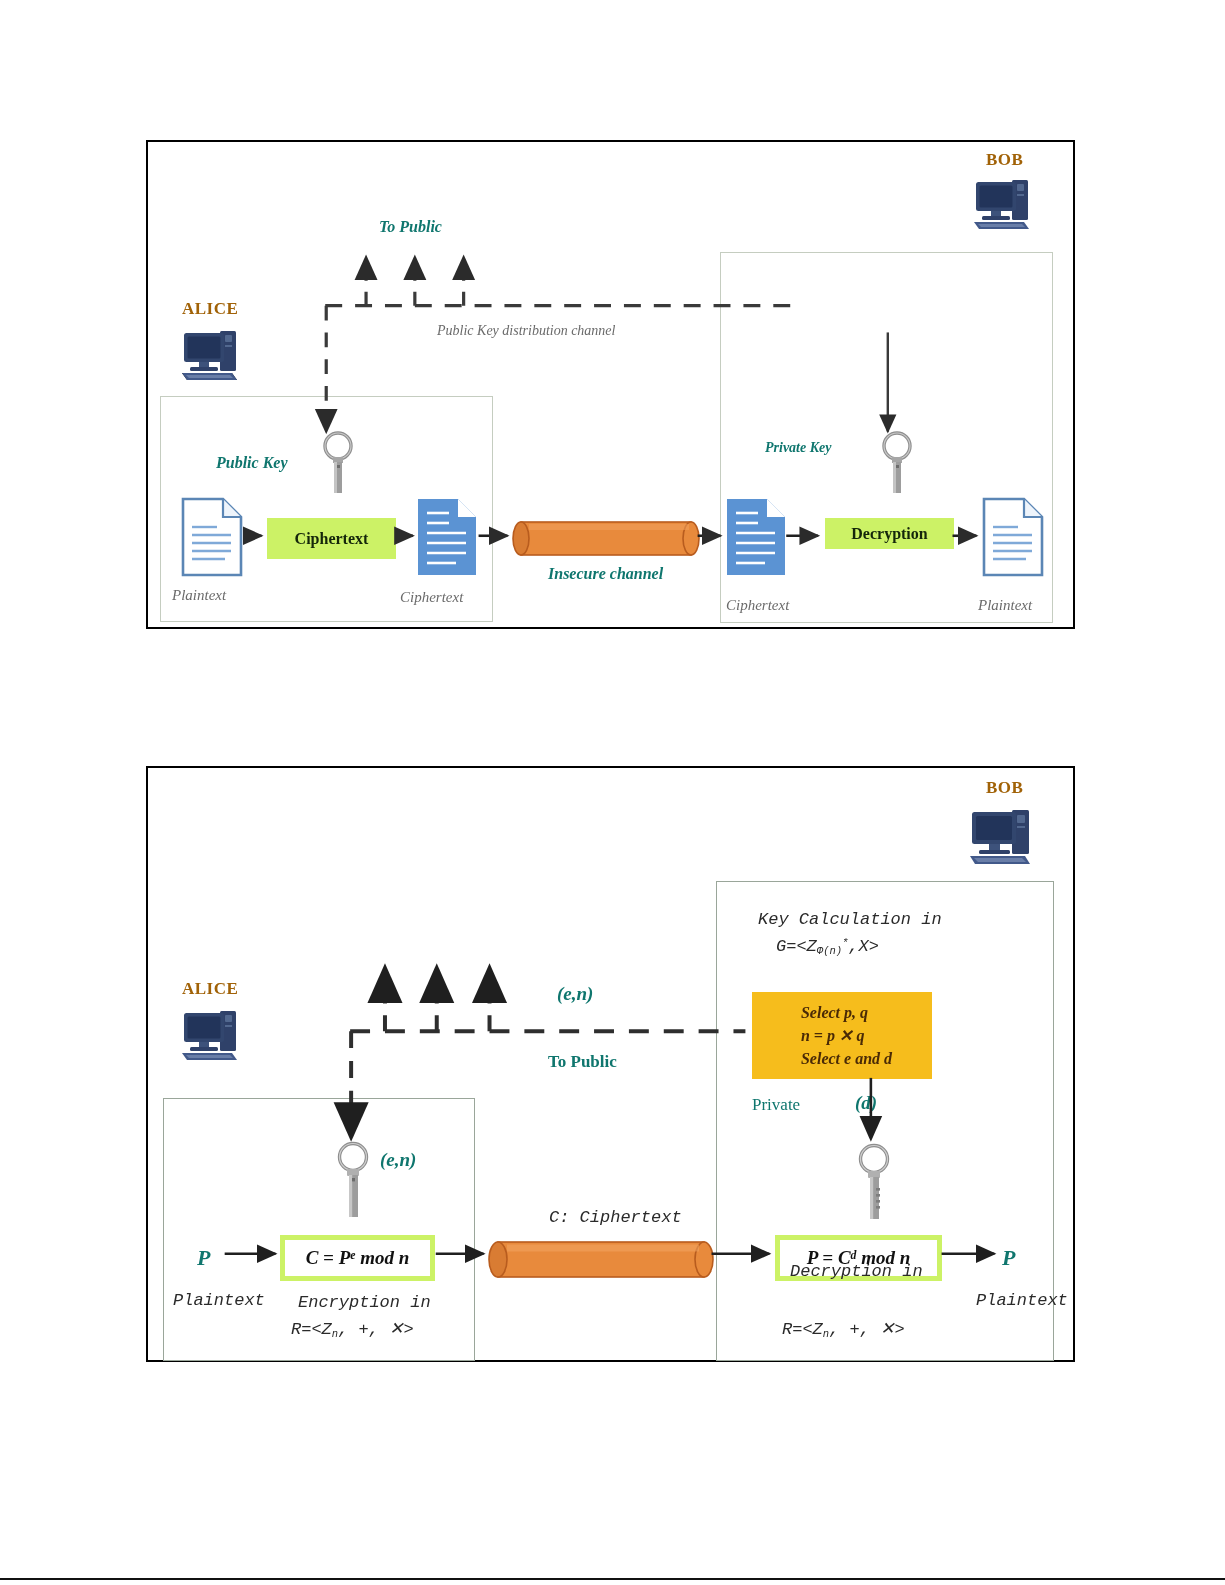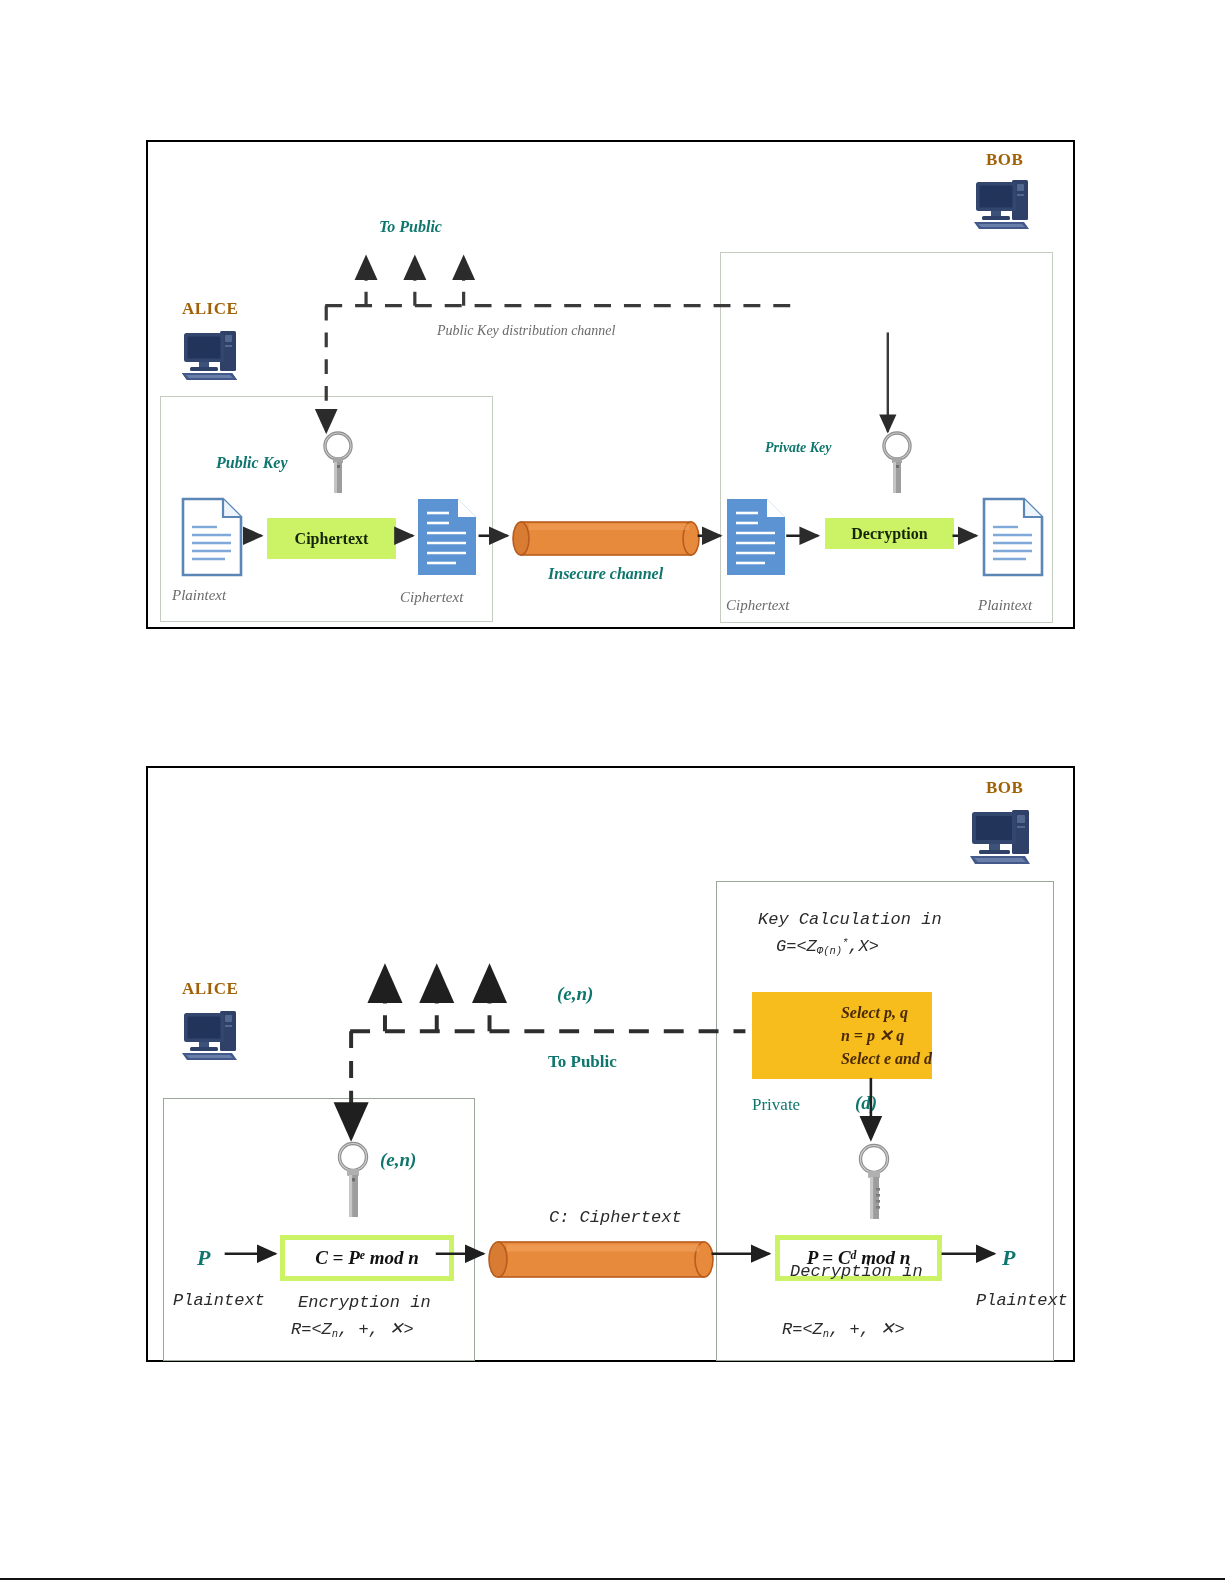--- a/index.html
+++ b/index.html
@@ -88,7 +88,7 @@
     color: #4a2a06;
   }
   .box-orange-left {
-    justify-content: flex-end;
+    justify-content: center;
     text-align: left;
     padding-left: 9px;
     font-style: italic;

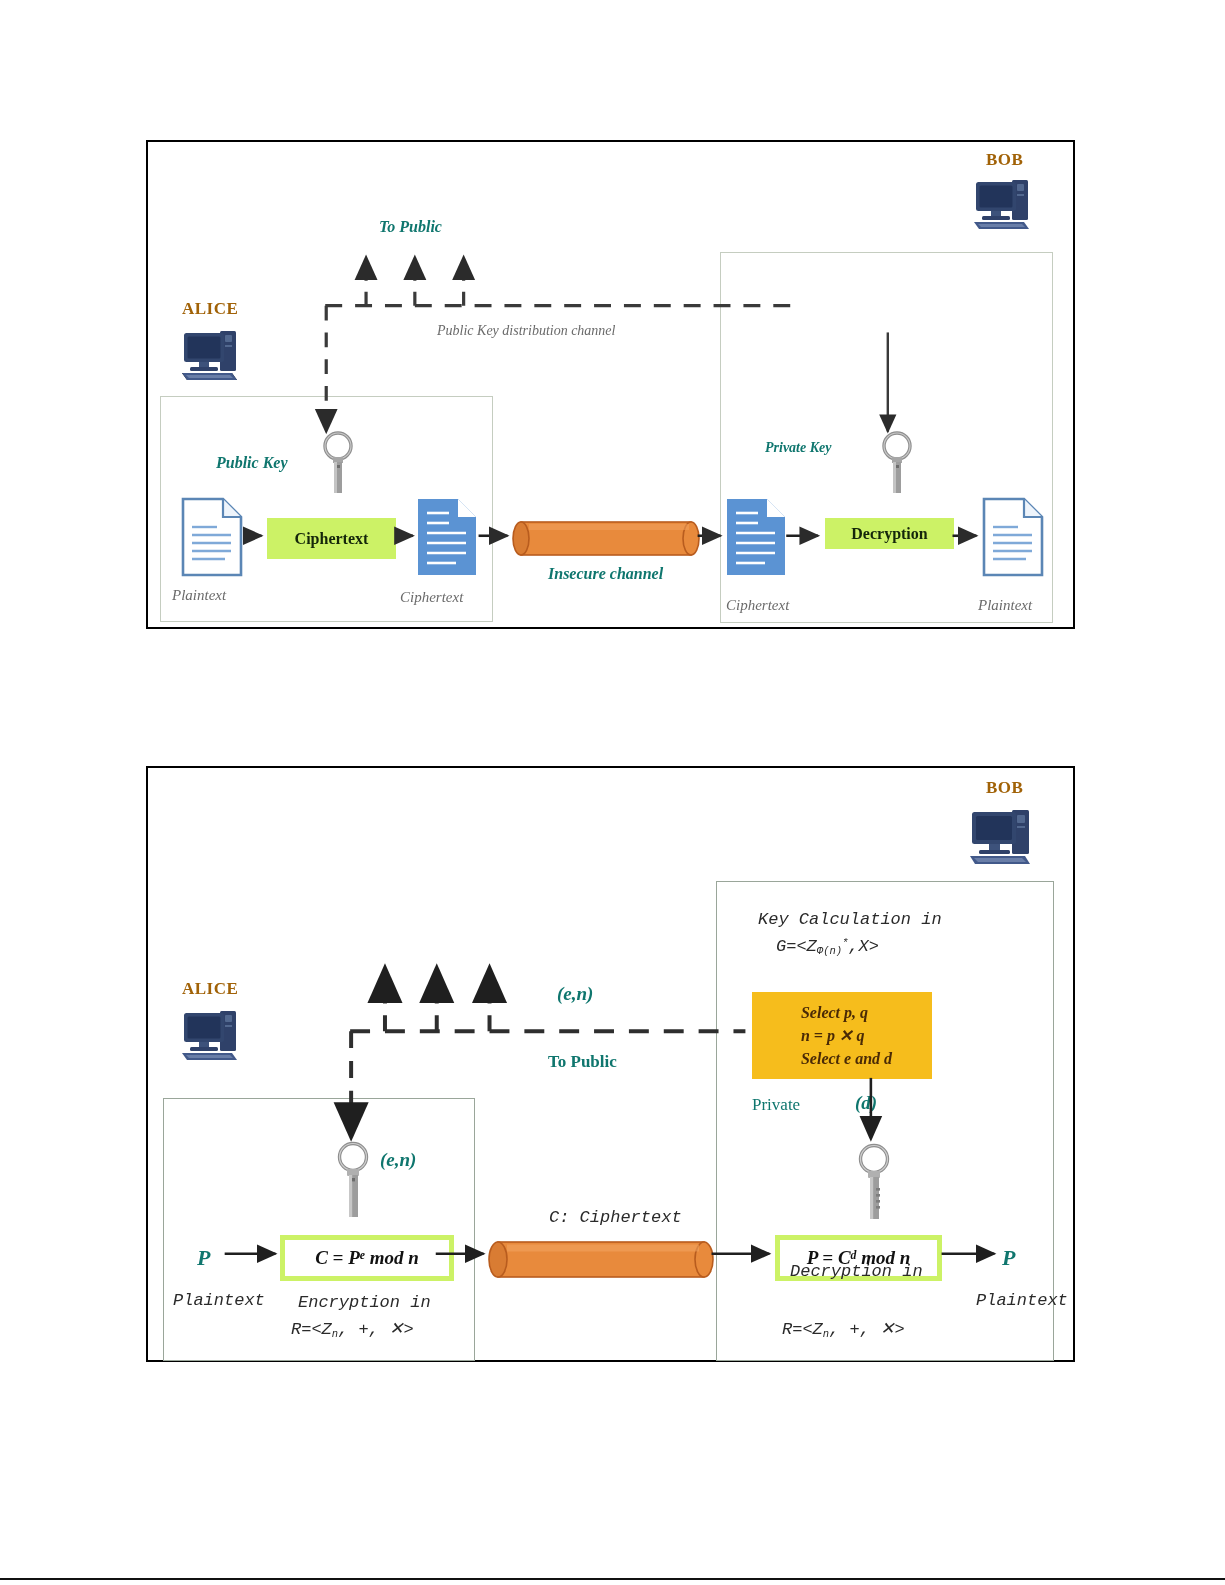--- a/index.html
+++ b/index.html
@@ -388,7 +388,7 @@
       <div class="lbl lbl-bolditalic" style="left:49px; top:477px; font-size:22px;">P</div>
       <div class="lbl lbl-italic-dark" style="left:25px; top:523px; font-size:17px;">Plaintext</div>
 
-      <div class="box-green-outline" style="left:132px; top:467px; width:174px; height:46px; font-size:19px;">
+      <div class="box-green-outline" style="left:132px; top:467px; width:155px; height:46px; font-size:19px;">
         <span>
           <span>C = P</span><sup>e</sup><span> mod n</span>
         </span>

